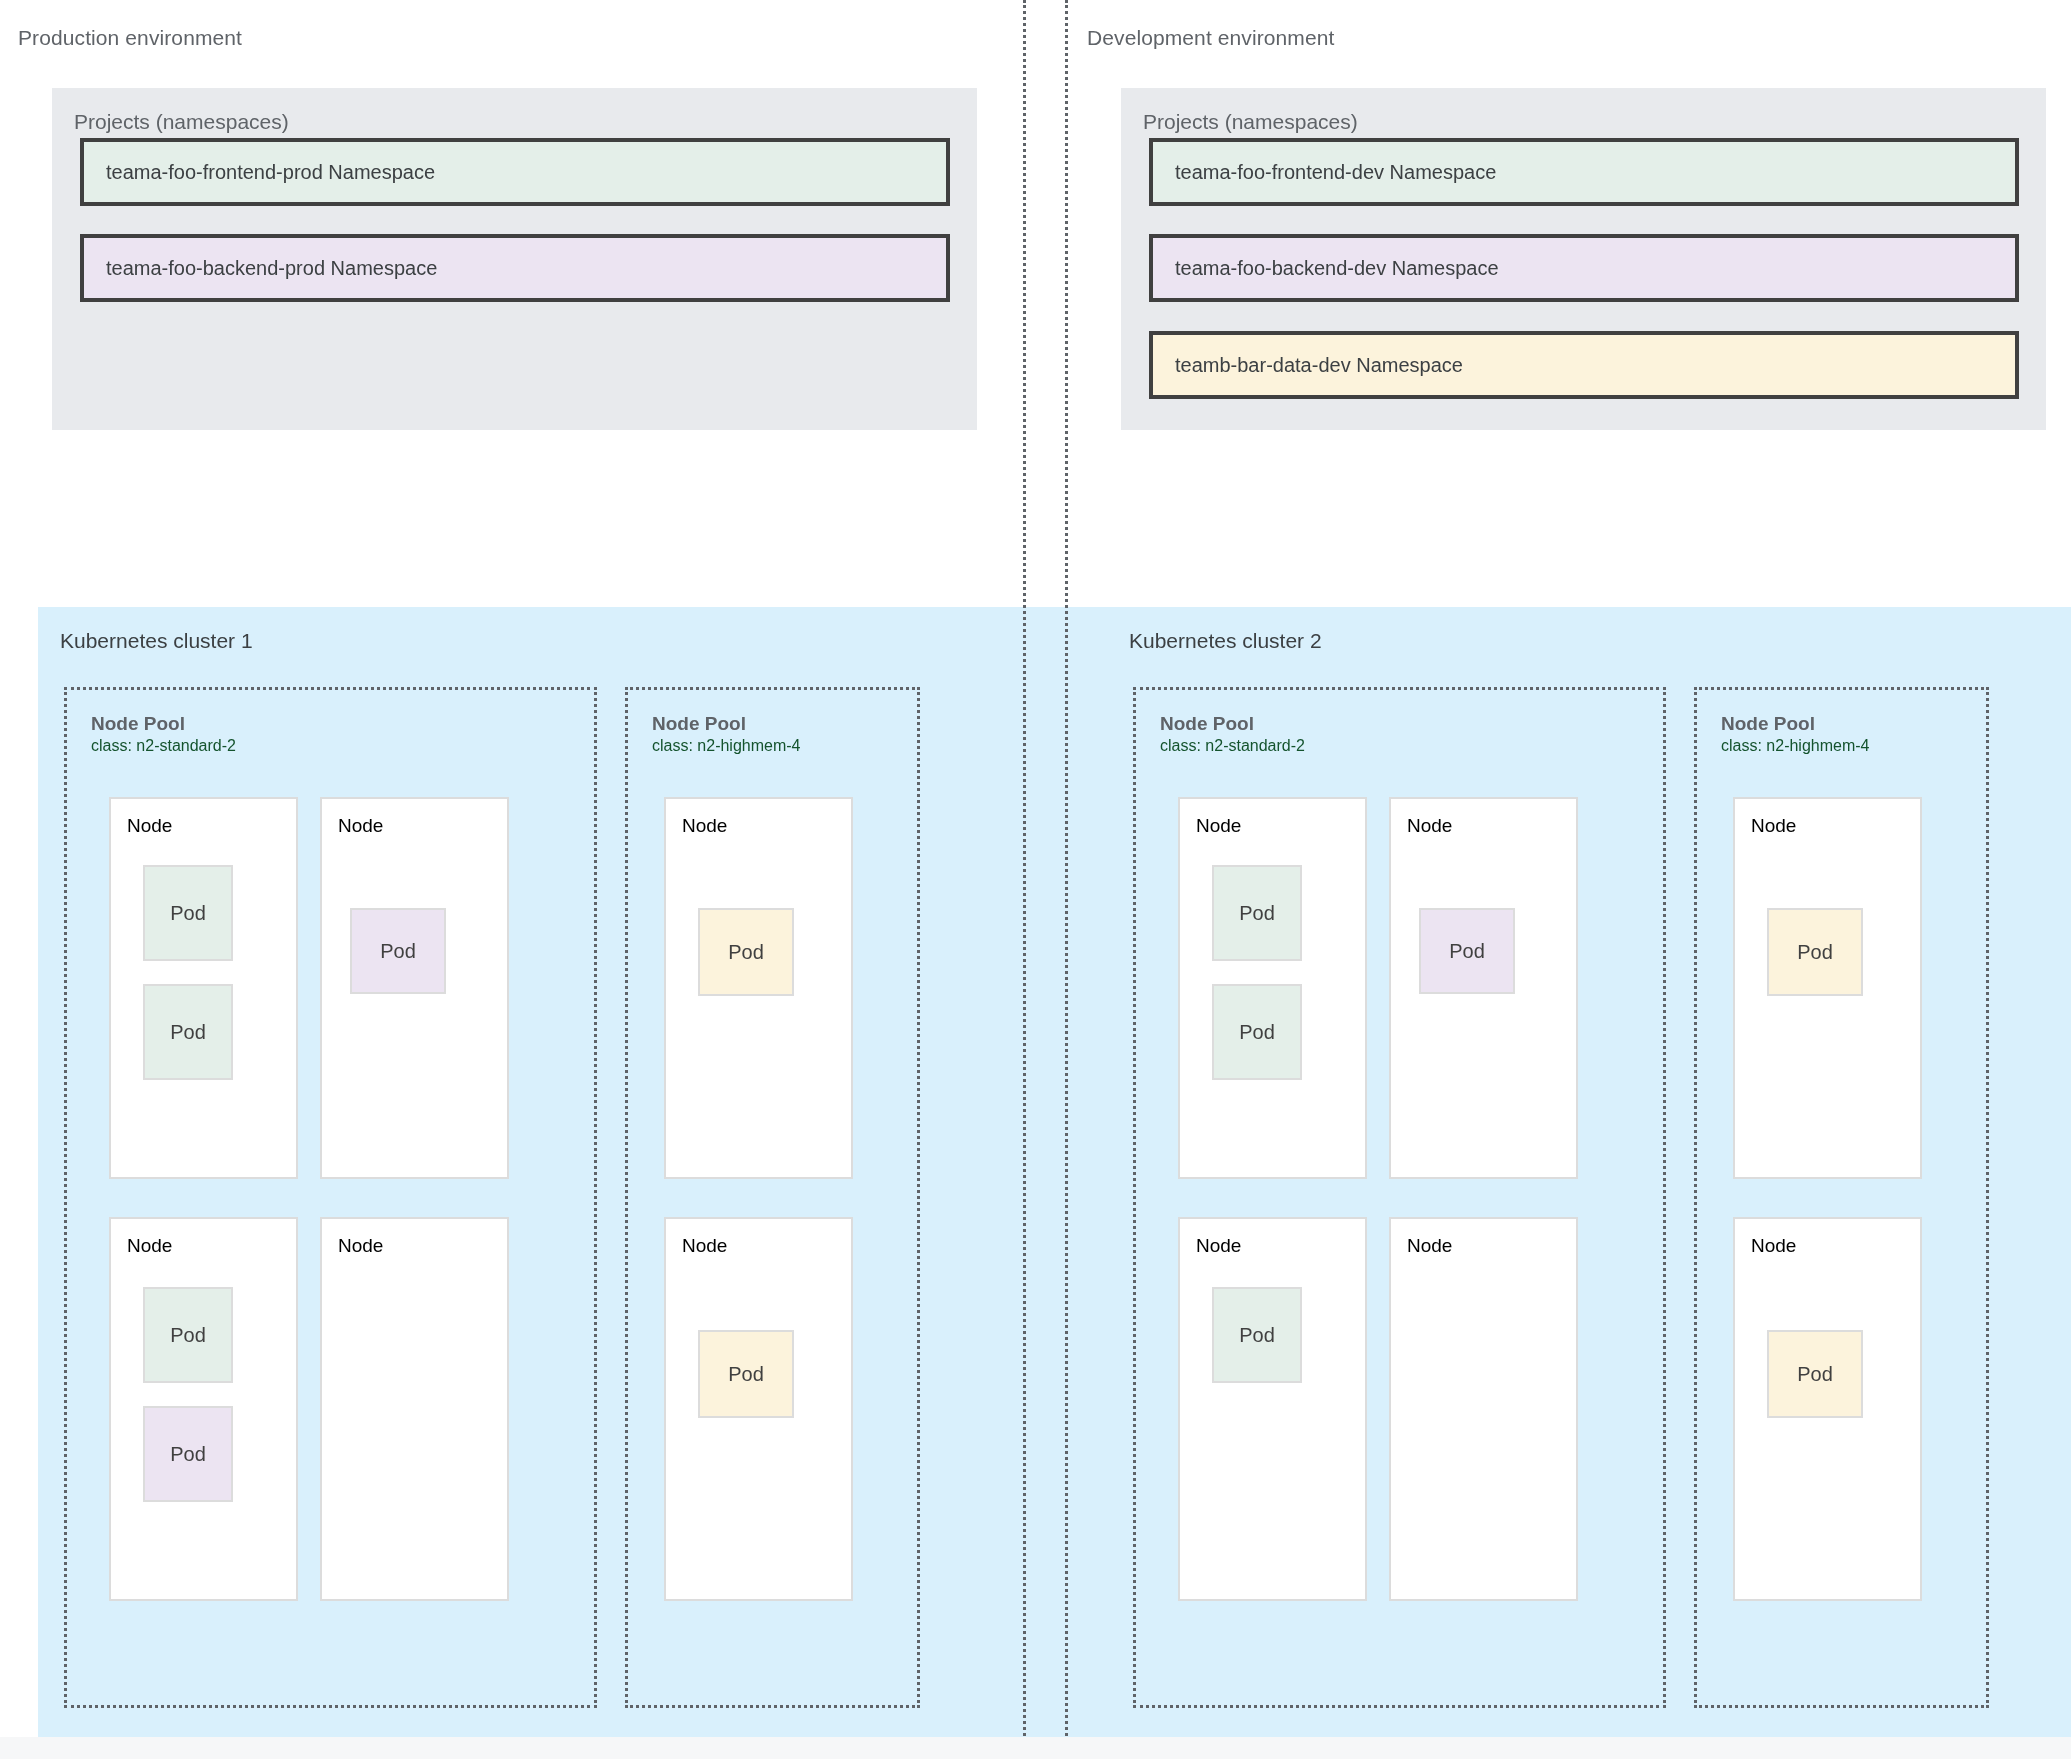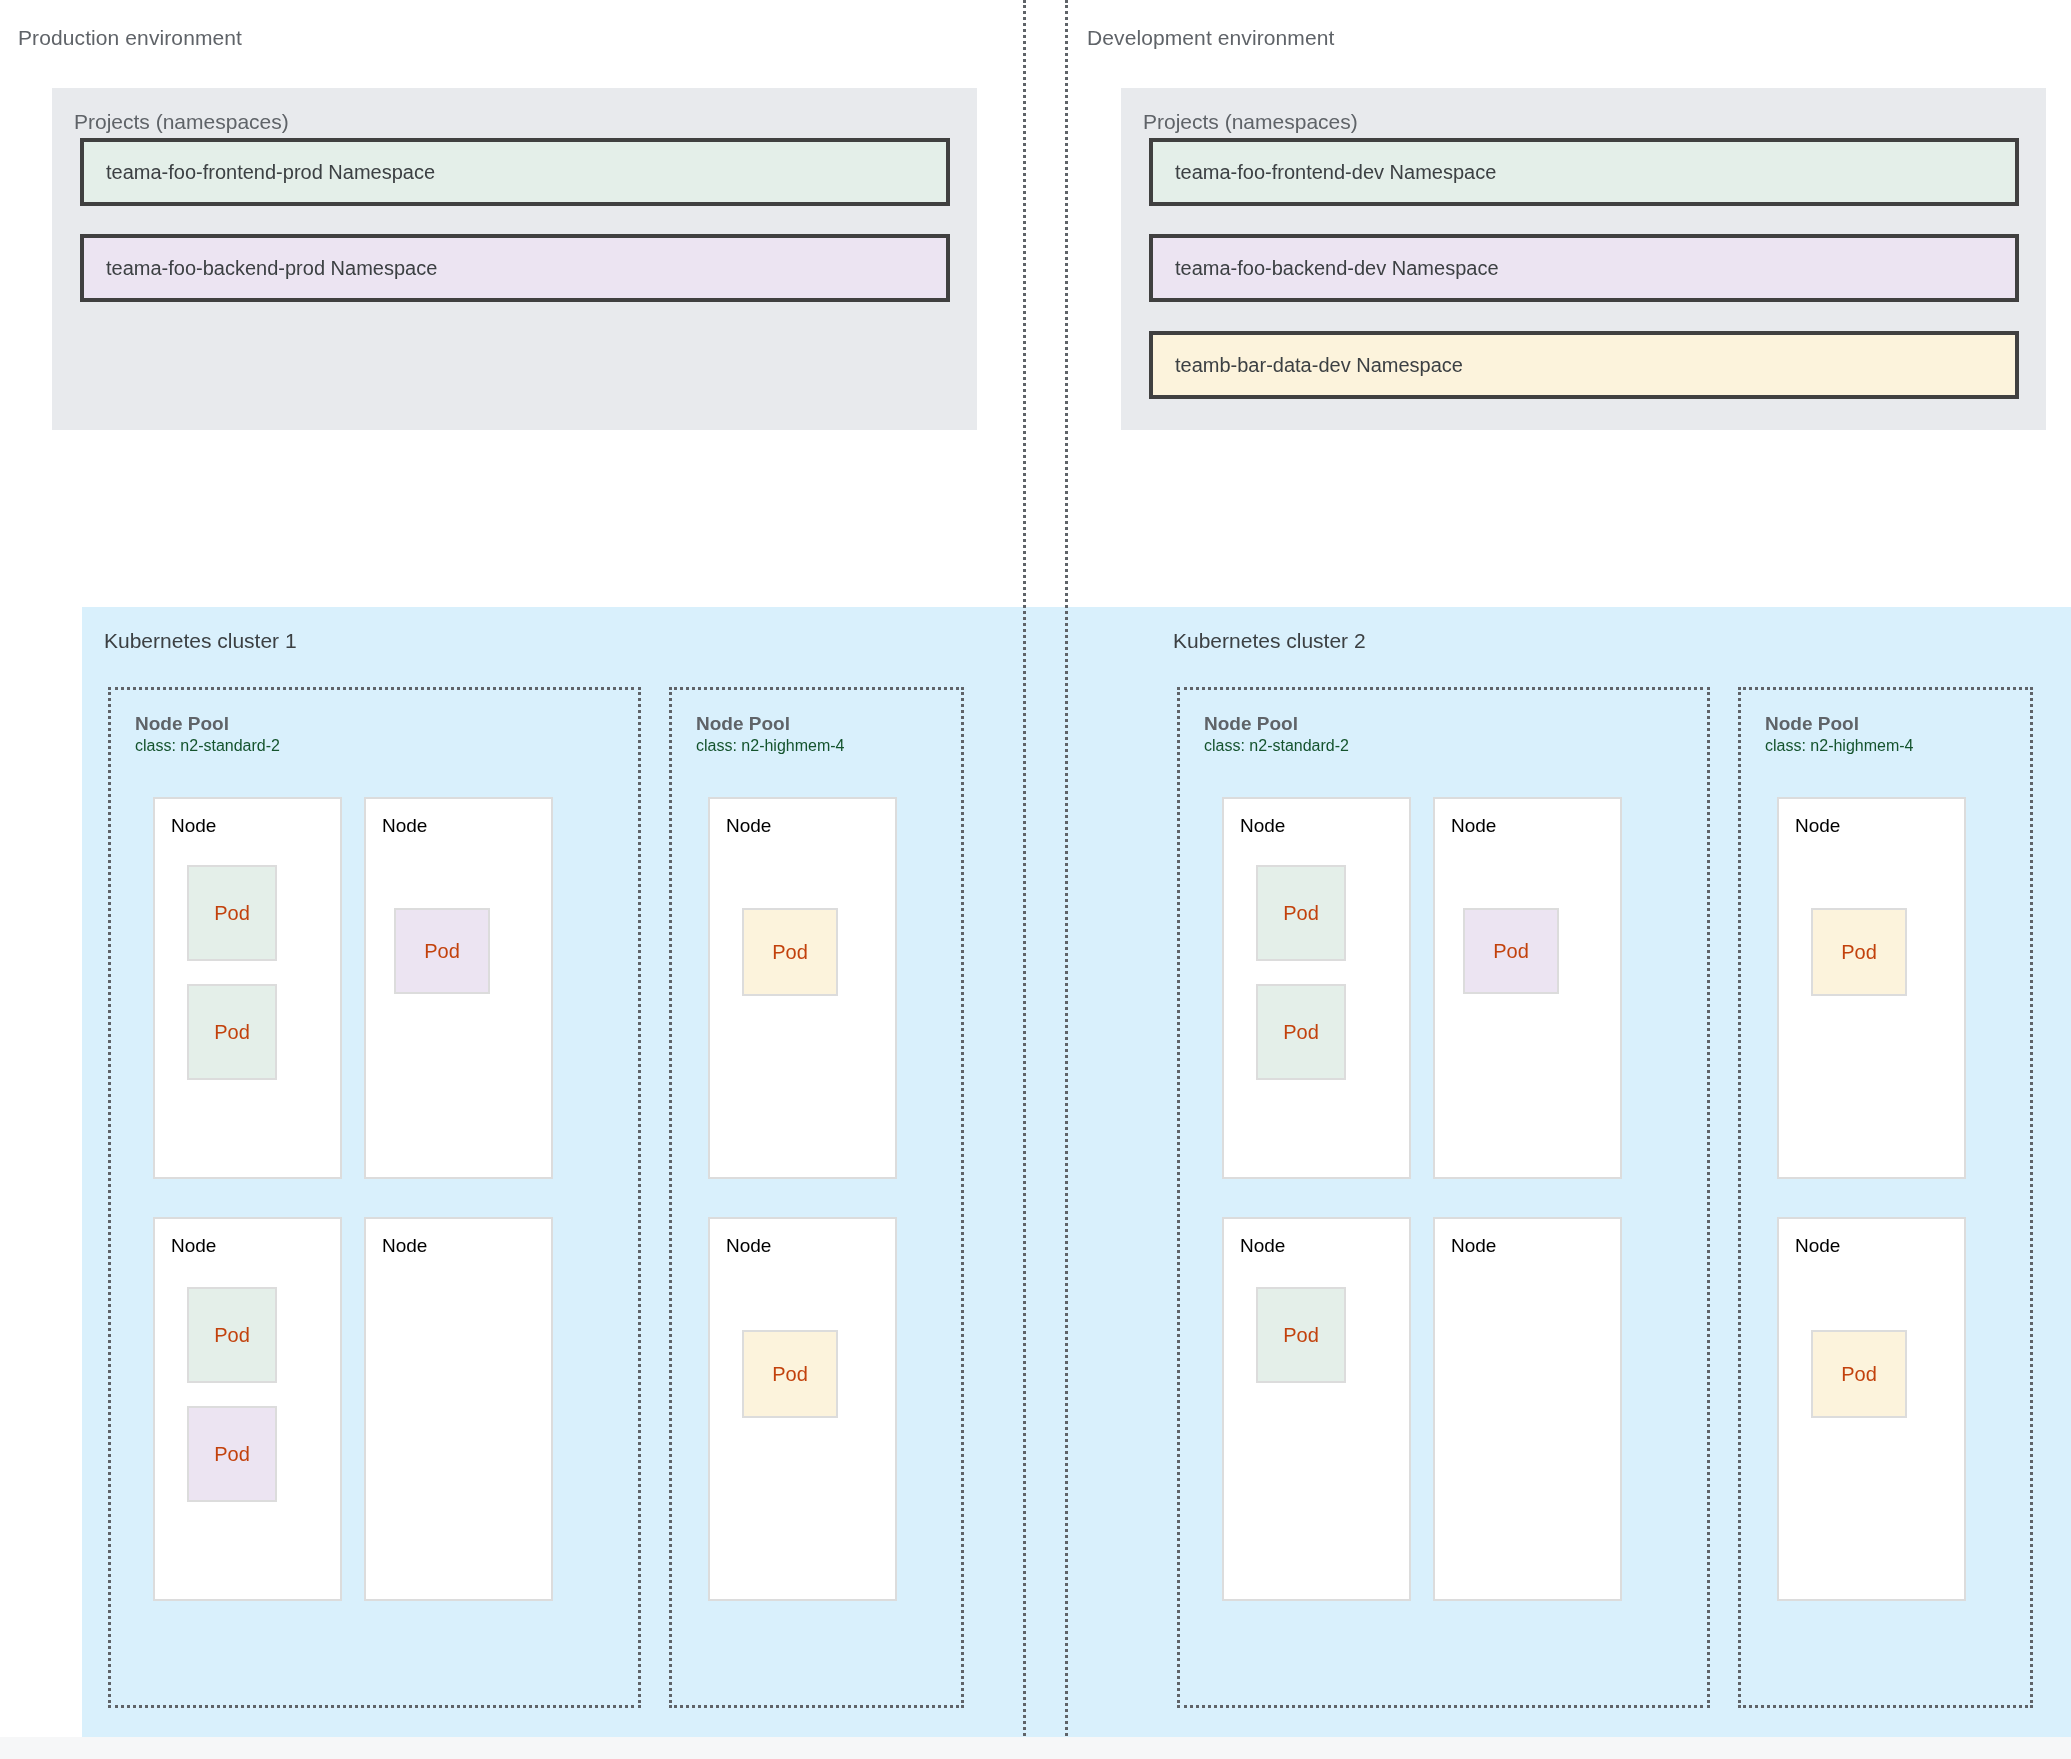--- a/index.html
+++ b/index.html
@@ -107,7 +107,6 @@
     width: 1088px;
     height: 1130px;
     background: #d9f0fc;
-    margin-left: 44px;
   }
   .cluster-title {
     position: absolute;

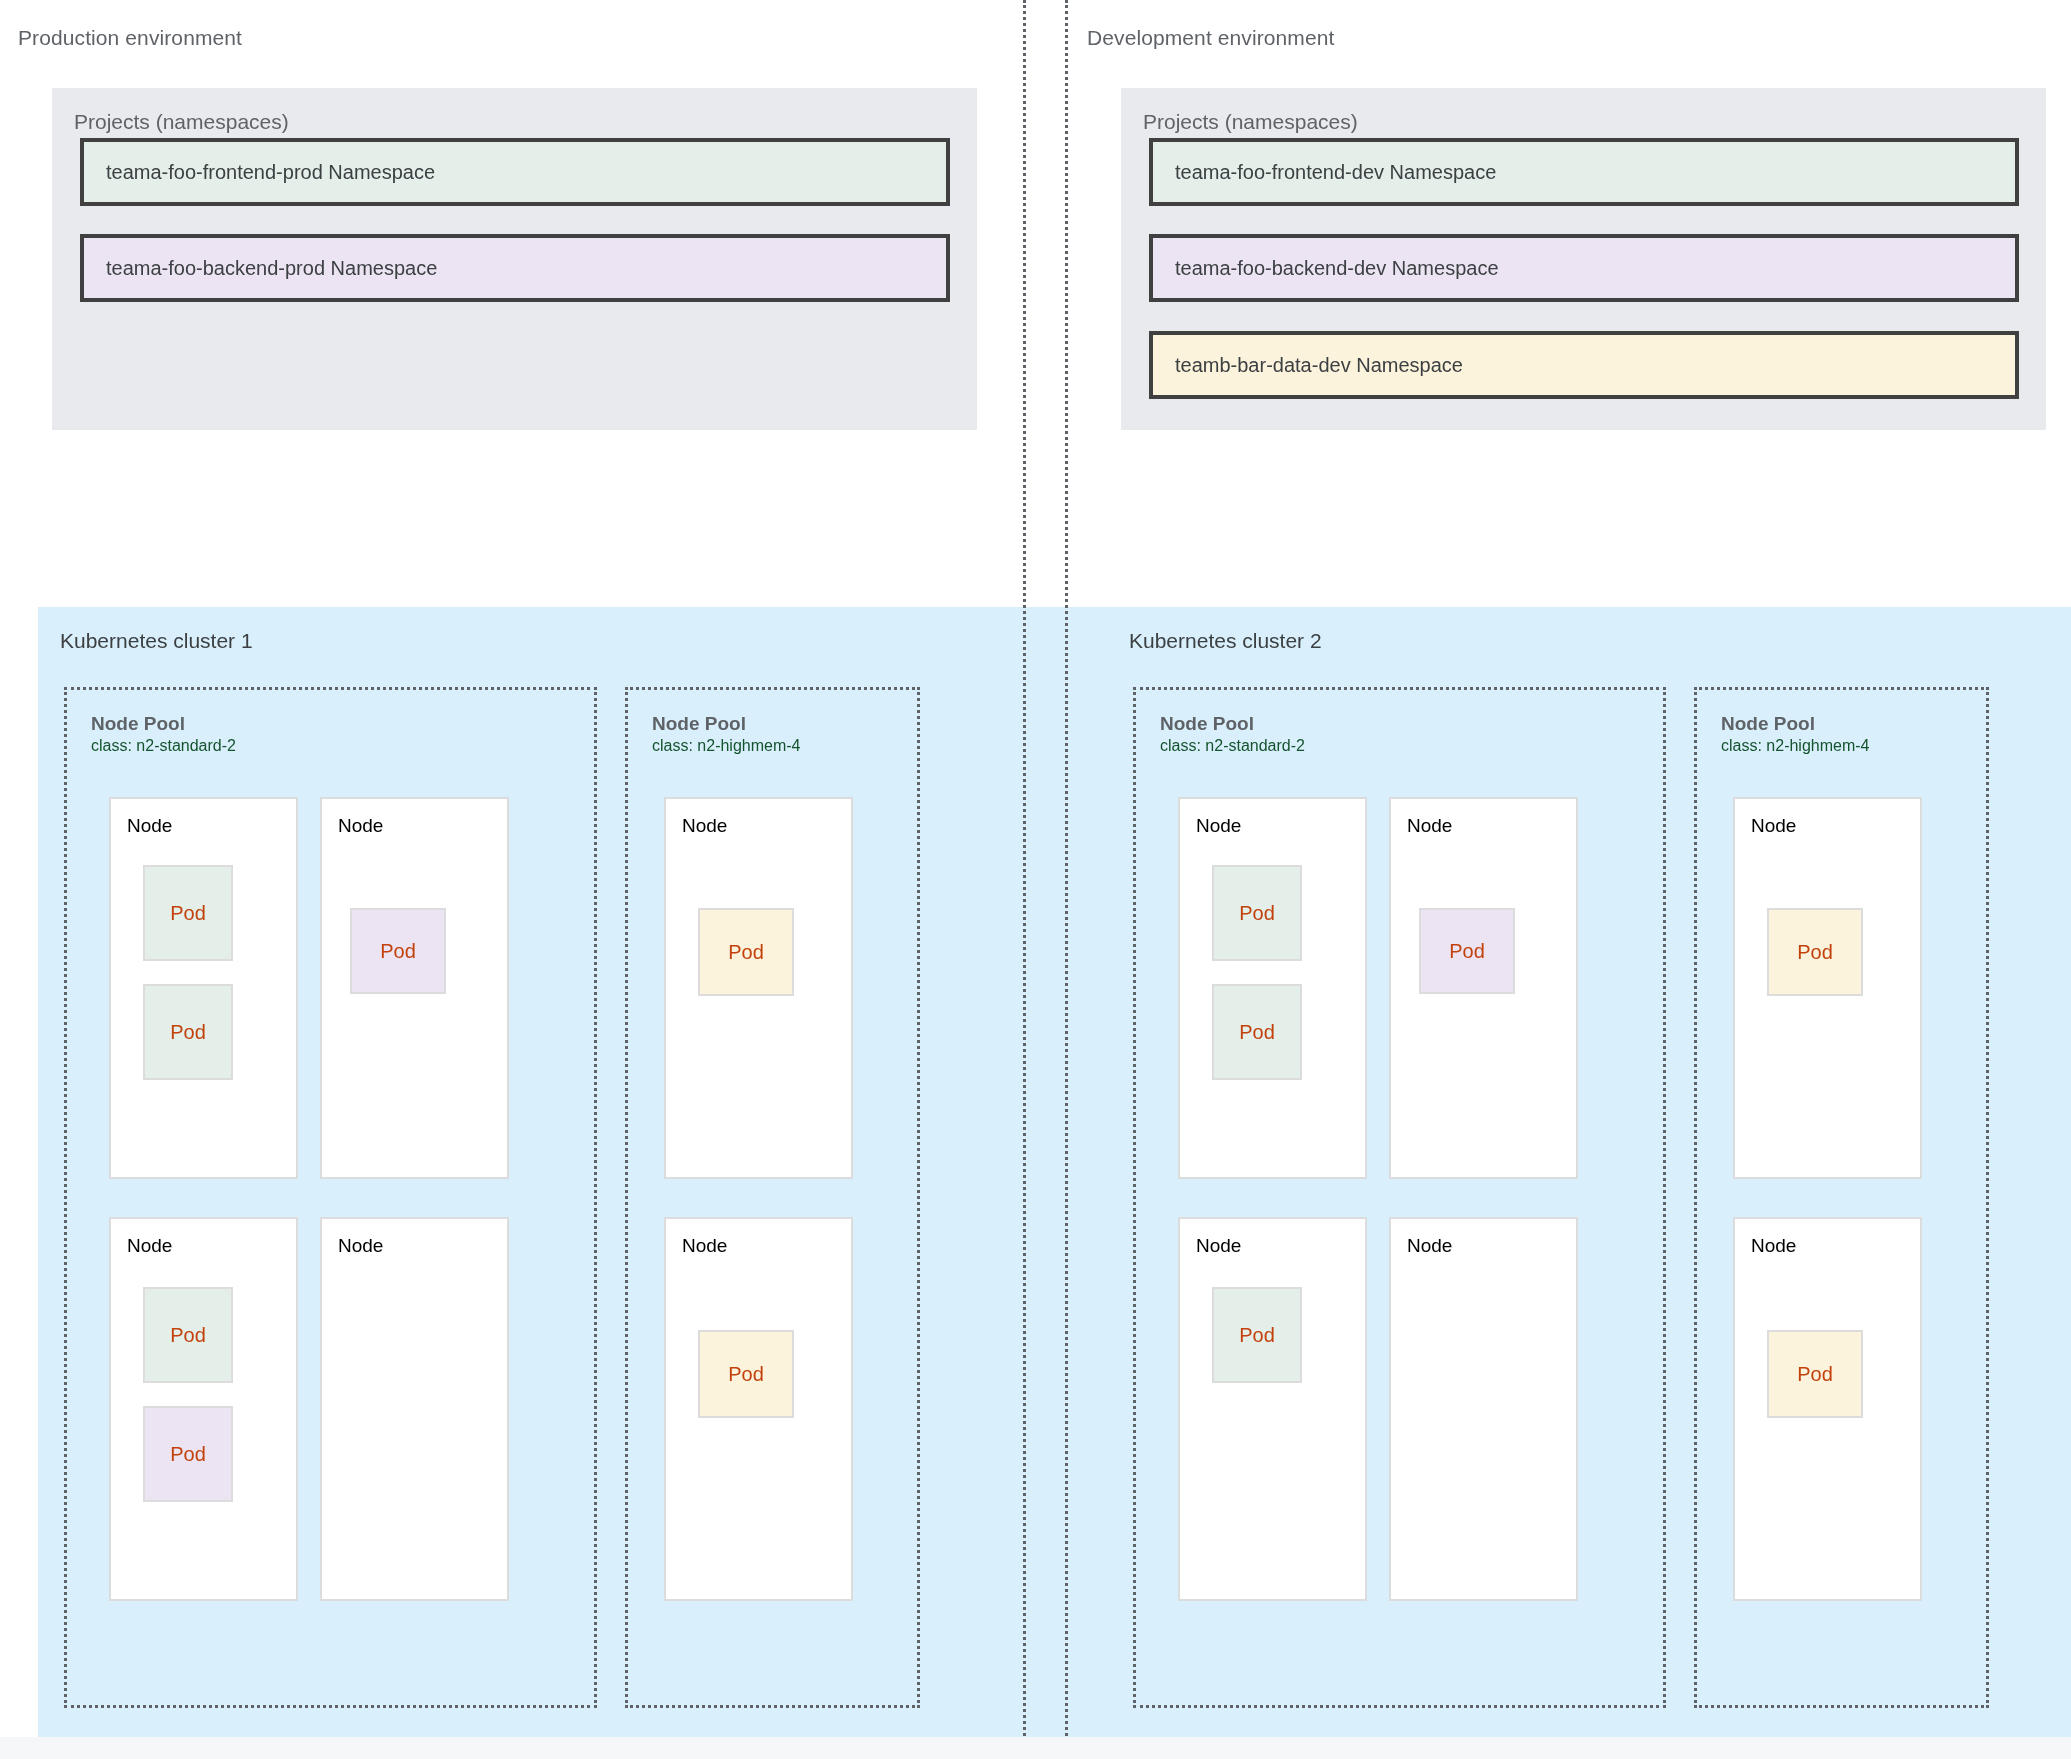--- a/index.html
+++ b/index.html
@@ -176,7 +176,7 @@
     align-items: center;
     justify-content: center;
     font-size: 20px;
-    color: #c2410c;
+    color: #404040;
   }
   .pod-green  { background: #e4efe9; }
   .pod-purple { background: #ece4f2; }

